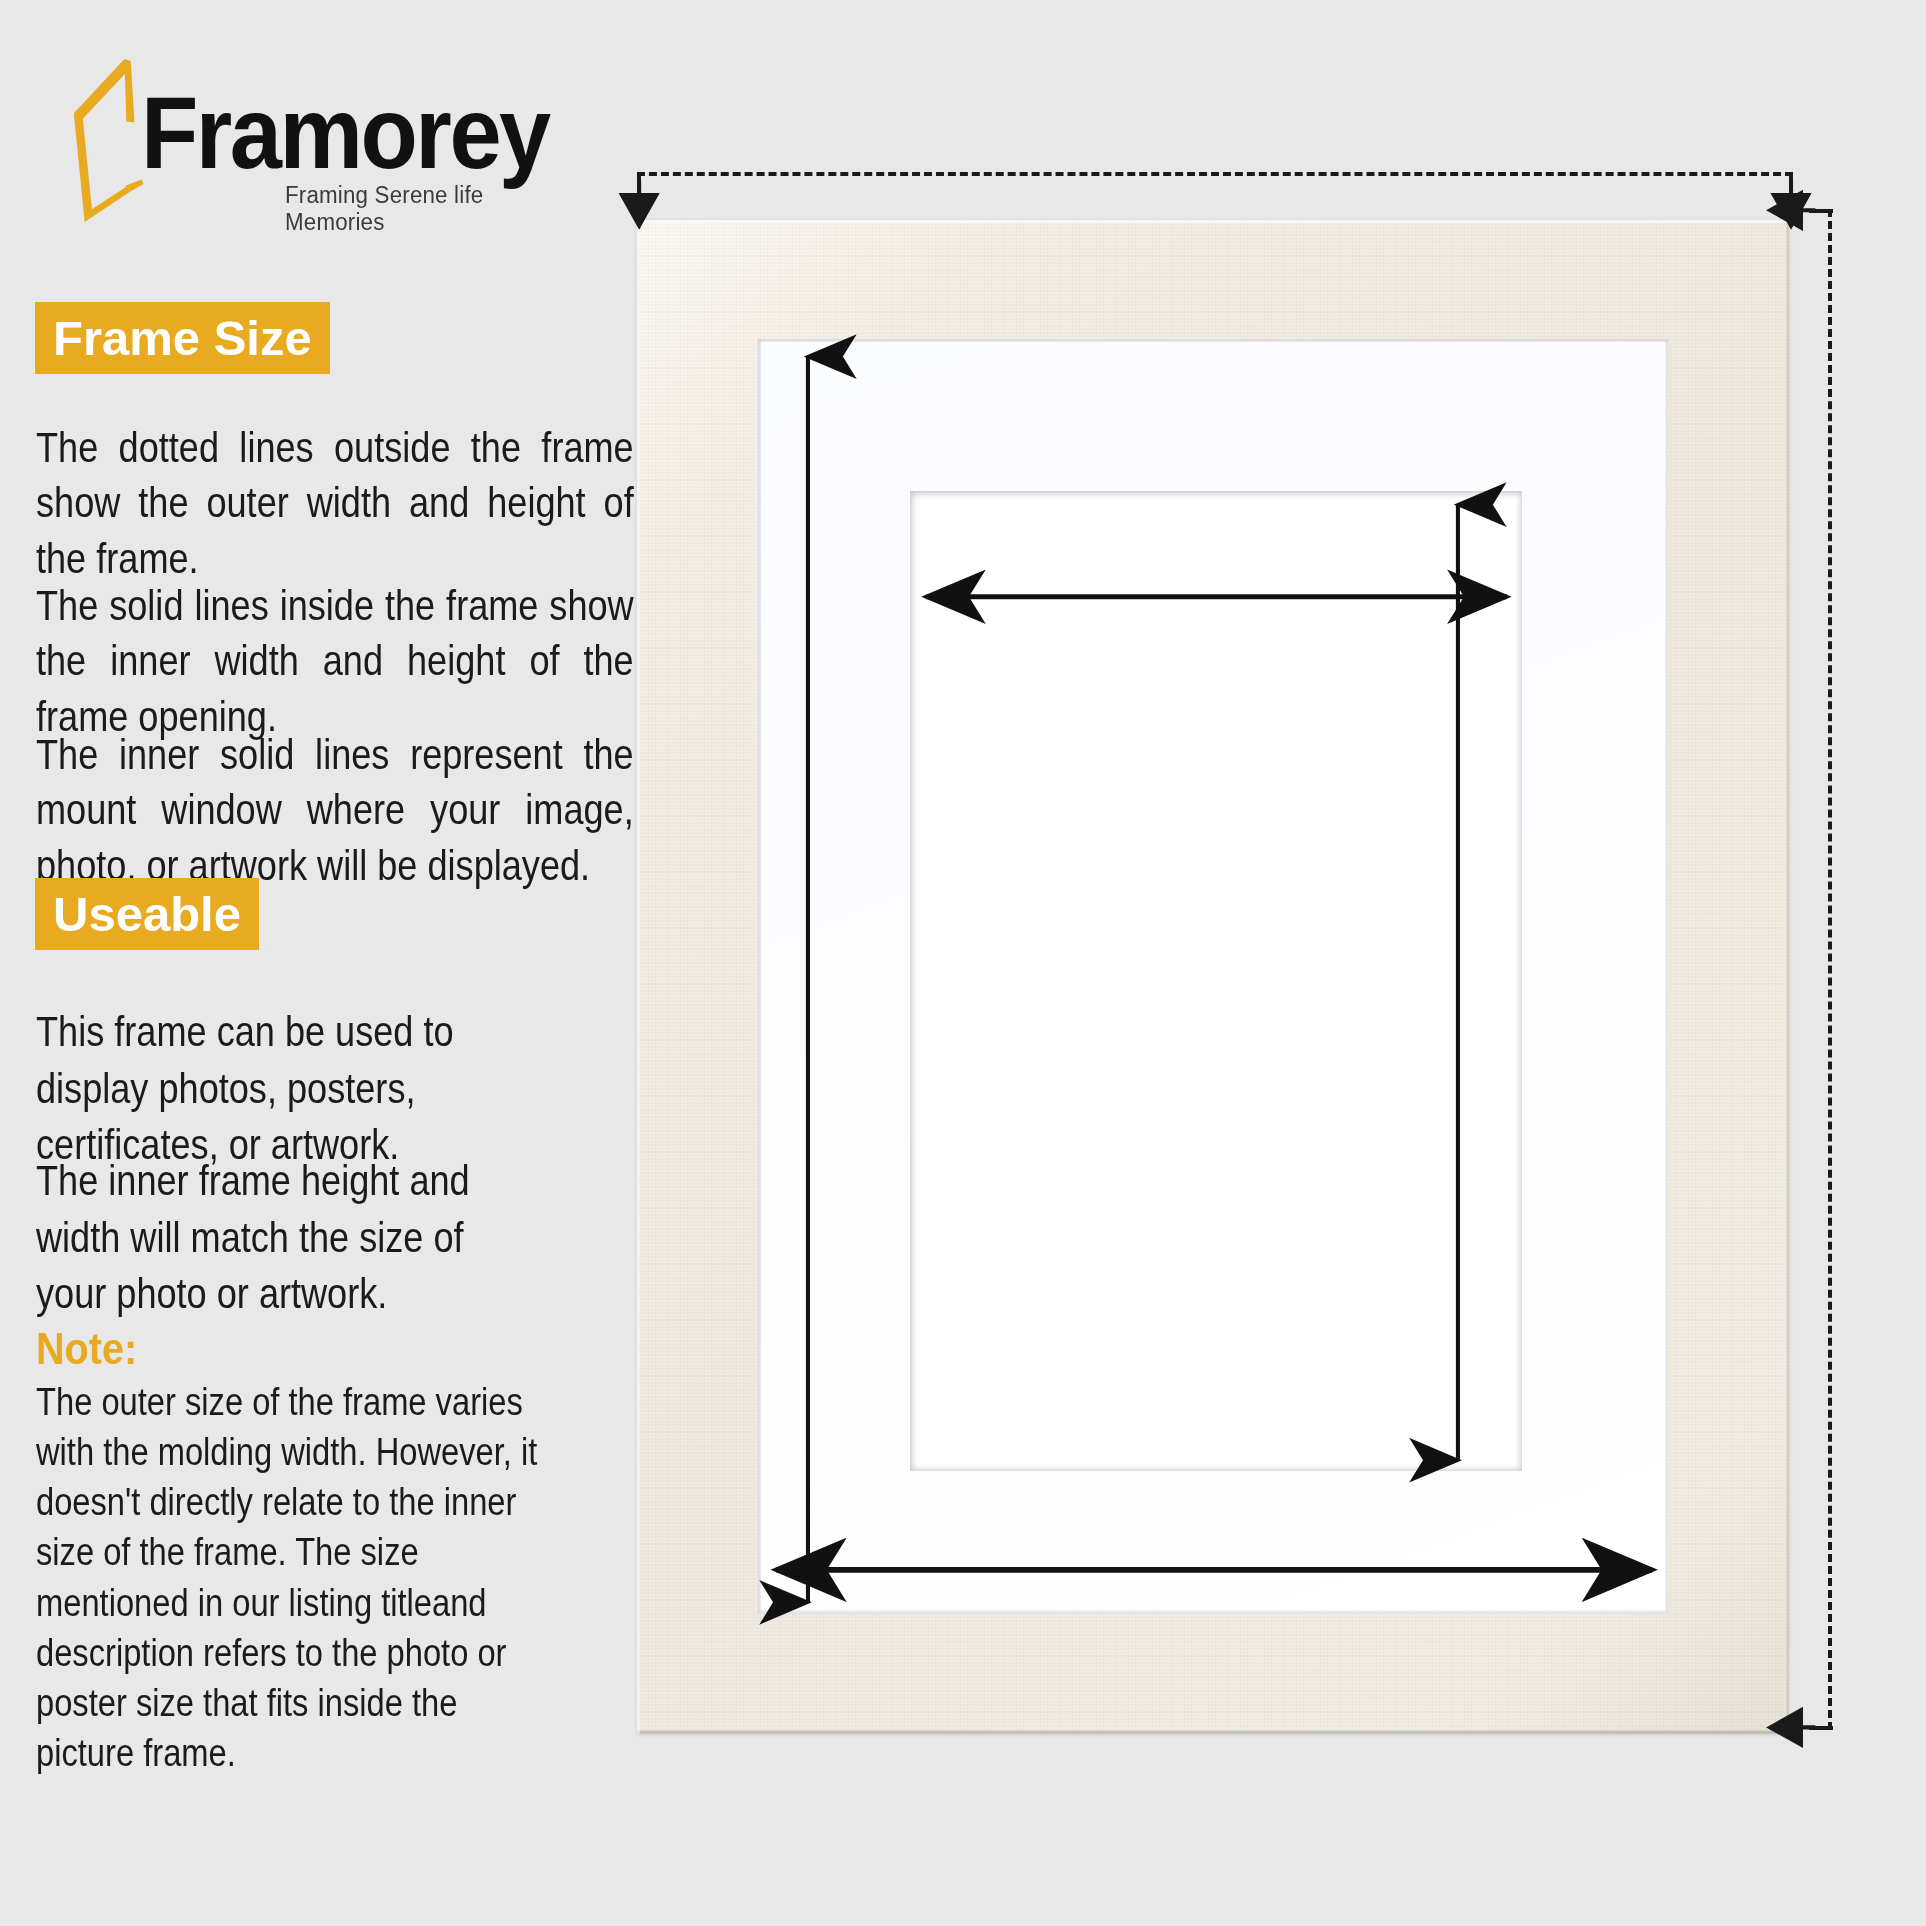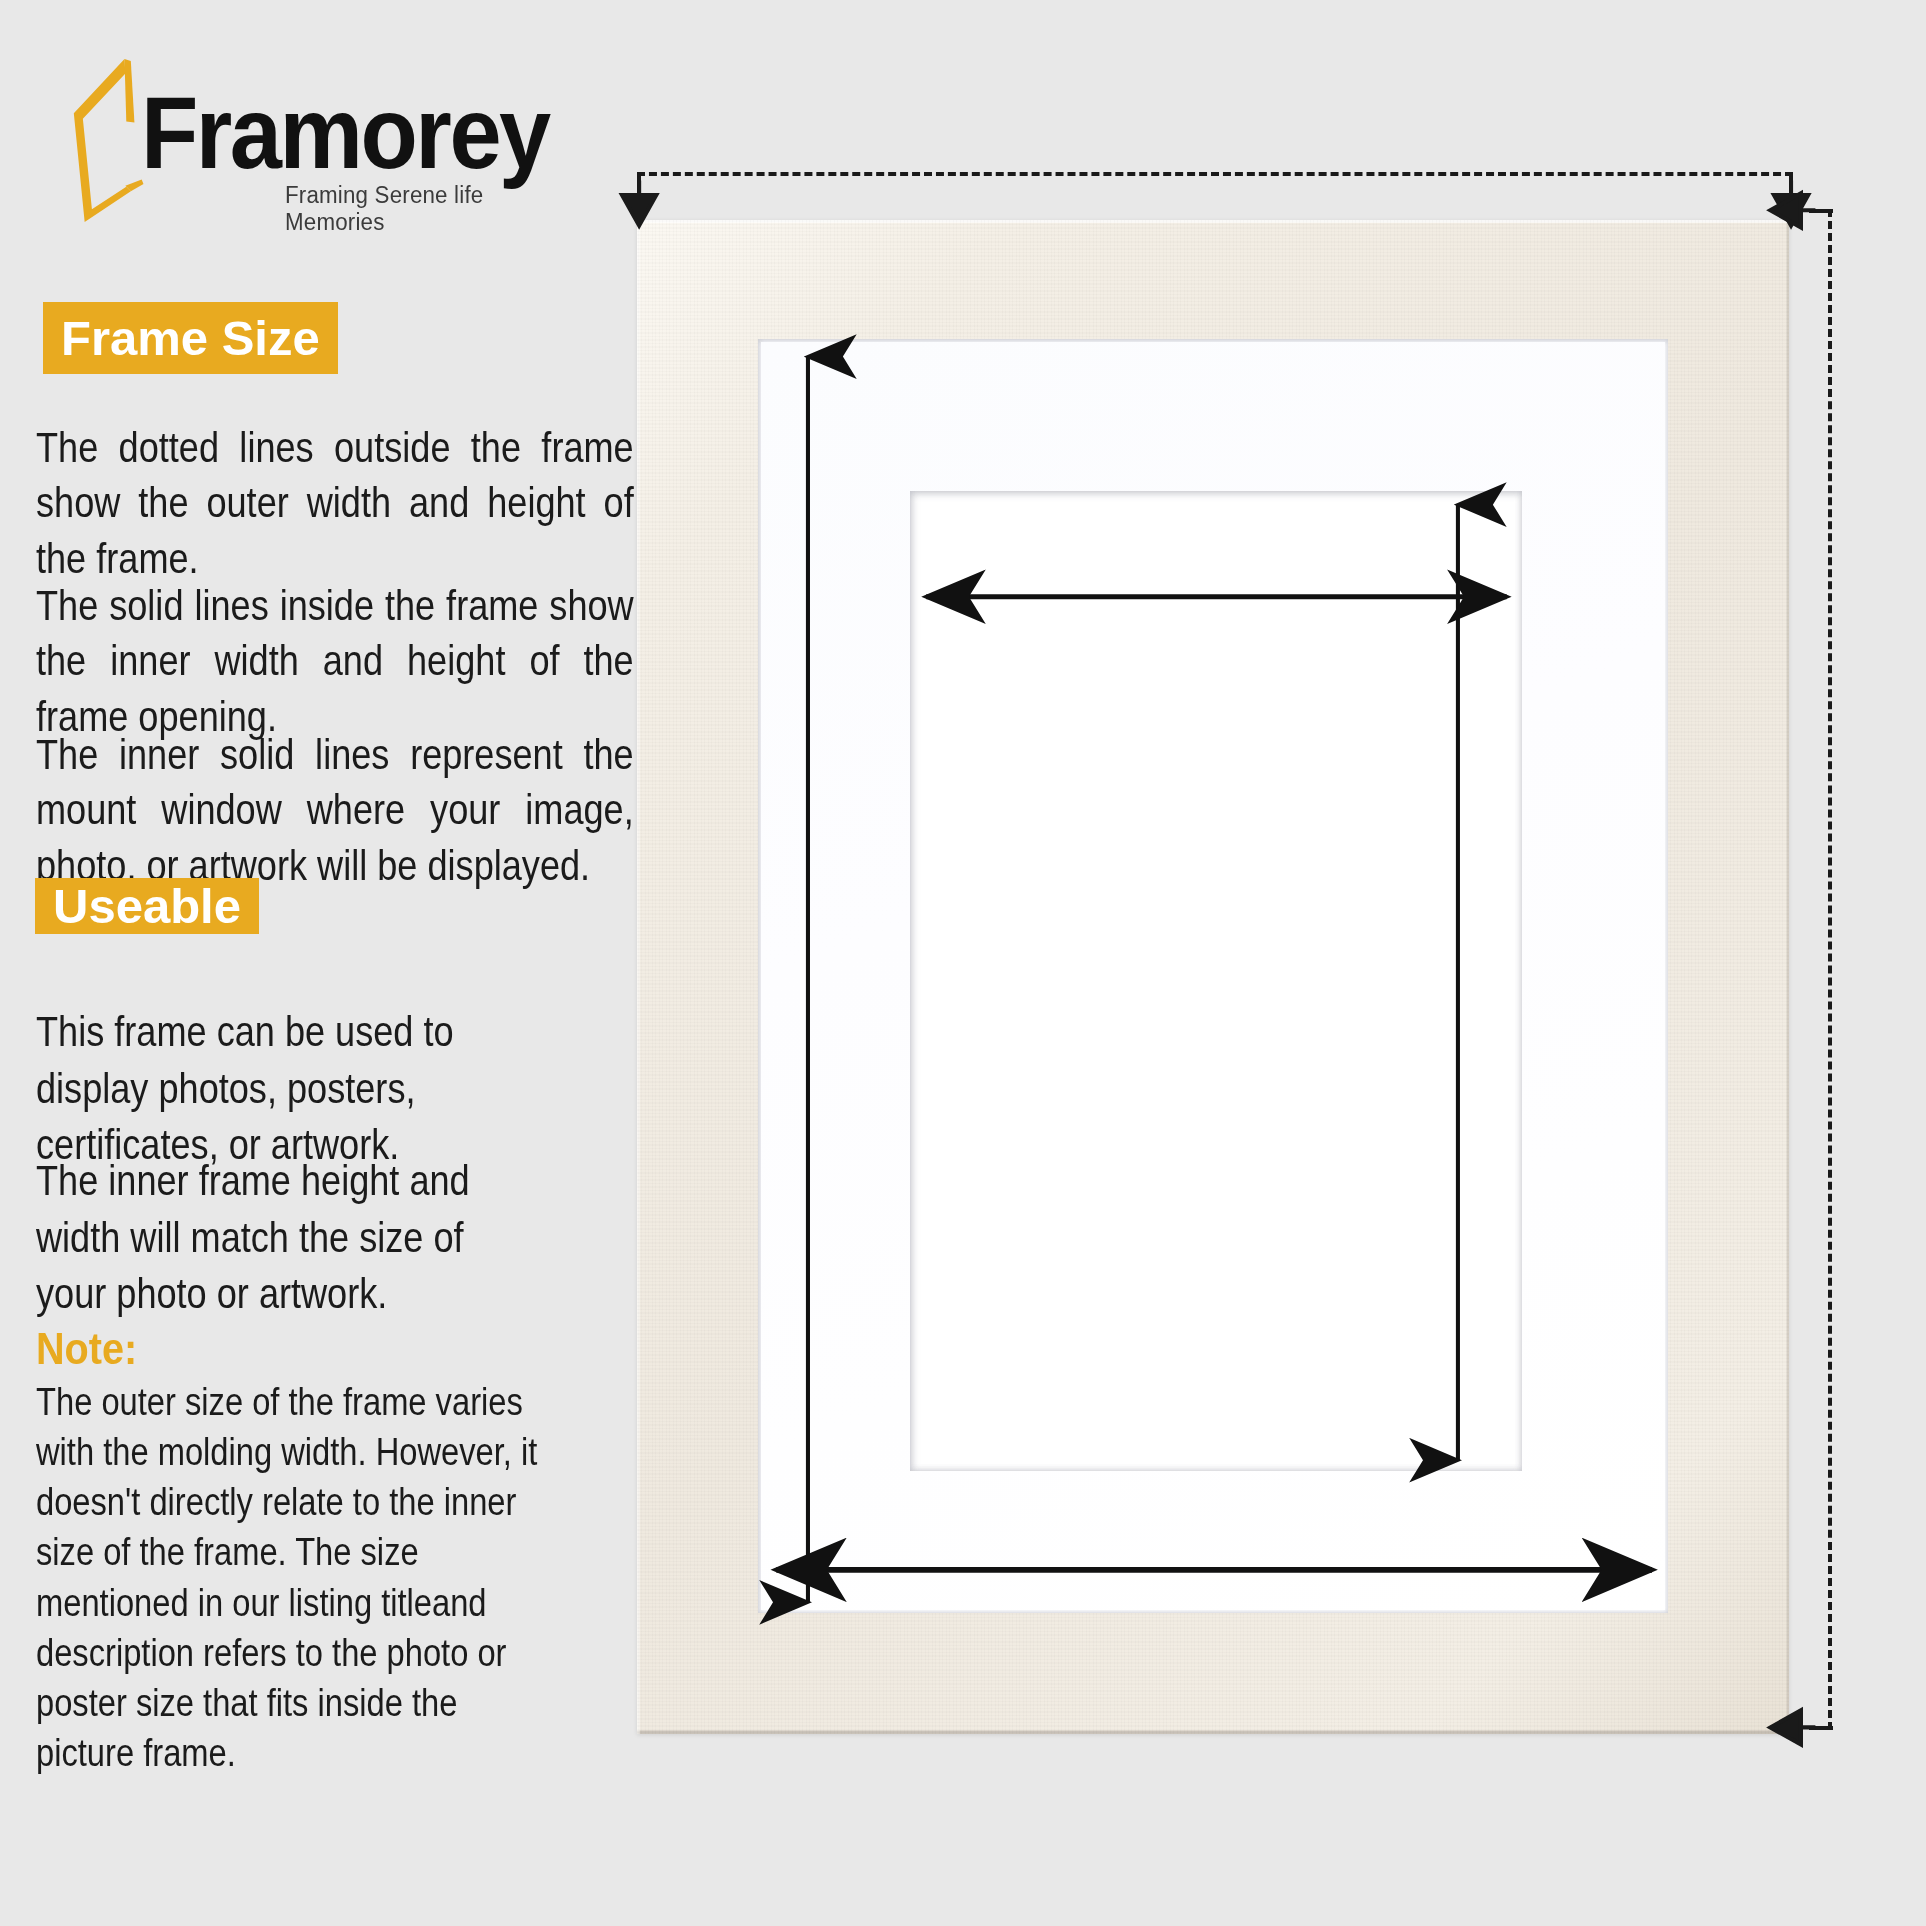--- a/index.html
+++ b/index.html
@@ -44,7 +44,7 @@
     padding:0 18px;
     letter-spacing:0px;
   }
-  #badge-frame-size{left:27px;top:302px;height:72px;font-size:49px;margin-left:8px;}
+  #badge-frame-size{left:27px;top:302px;height:72px;font-size:49px;}
   #badge-useable{left:27px;top:878px;height:56px;font-size:49px;}
 
   .body-text{

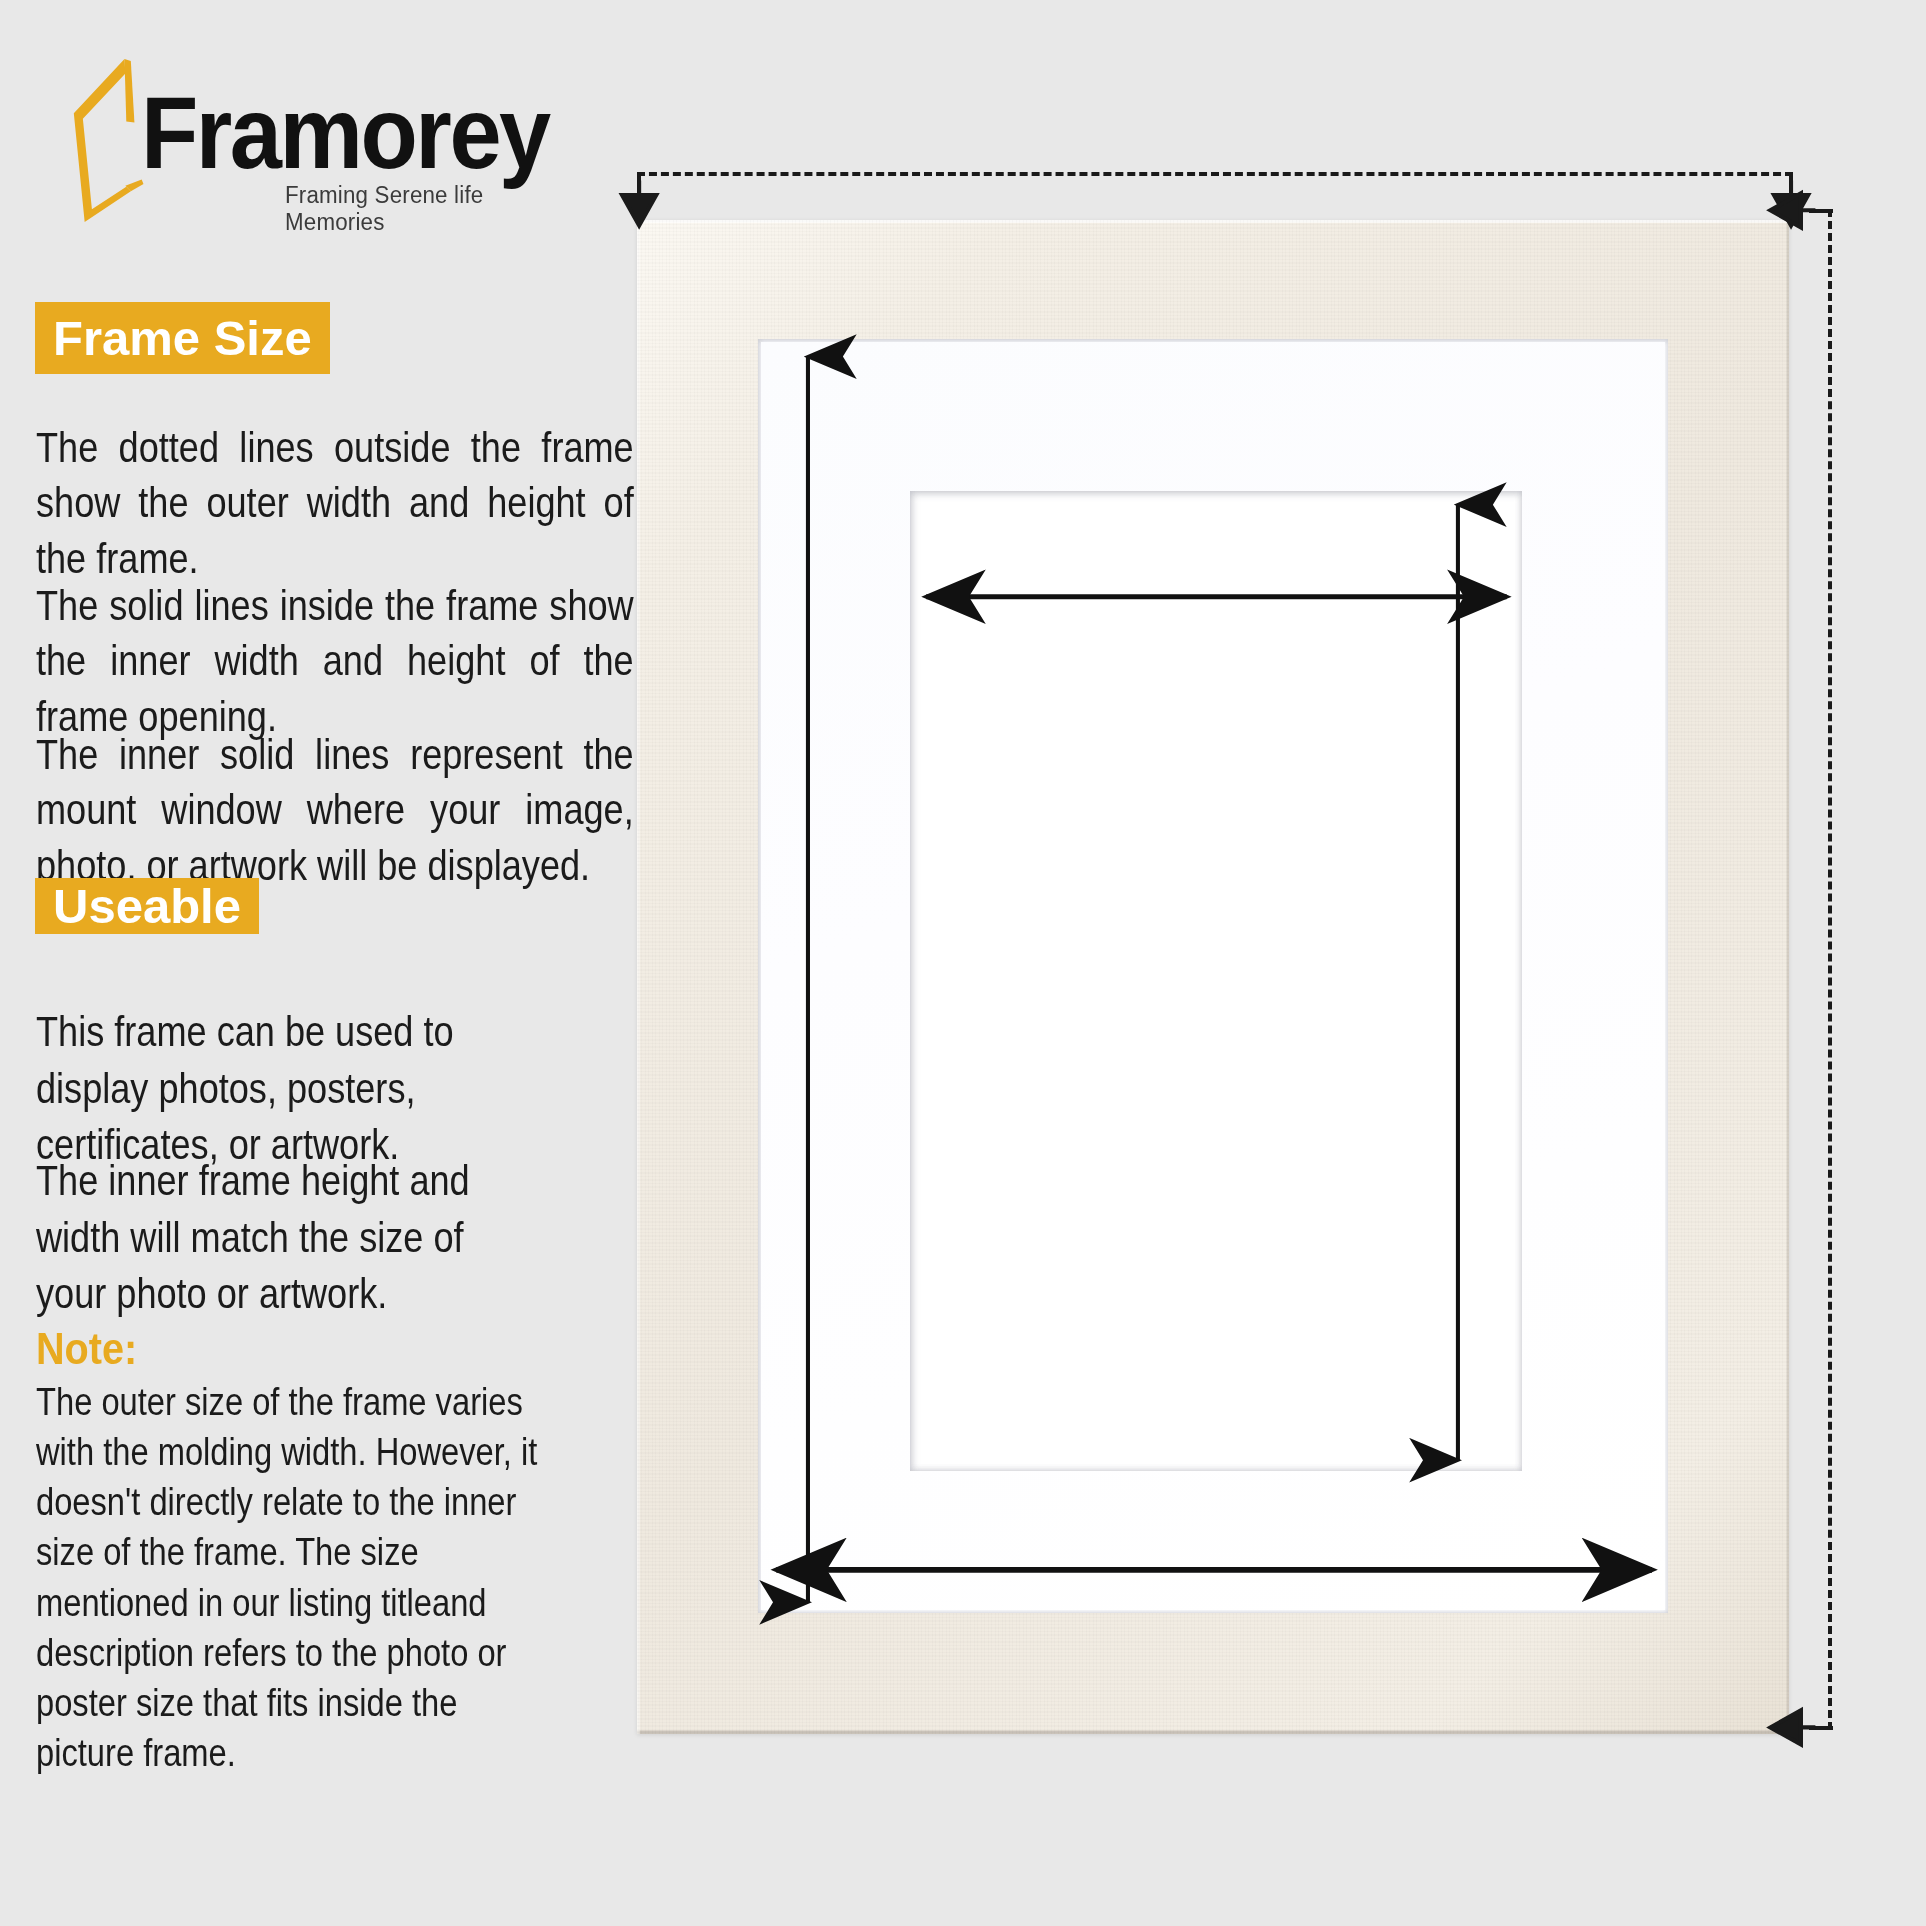--- a/index.html
+++ b/index.html
@@ -45,7 +45,7 @@
     letter-spacing:0px;
   }
   #badge-frame-size{left:27px;top:302px;height:72px;font-size:49px;}
-  #badge-useable{left:27px;top:878px;height:56px;font-size:49px;}
+  #badge-useable{left:27px;top:878px;height:72px;font-size:49px;}
 
   .body-text{
     position:absolute;

